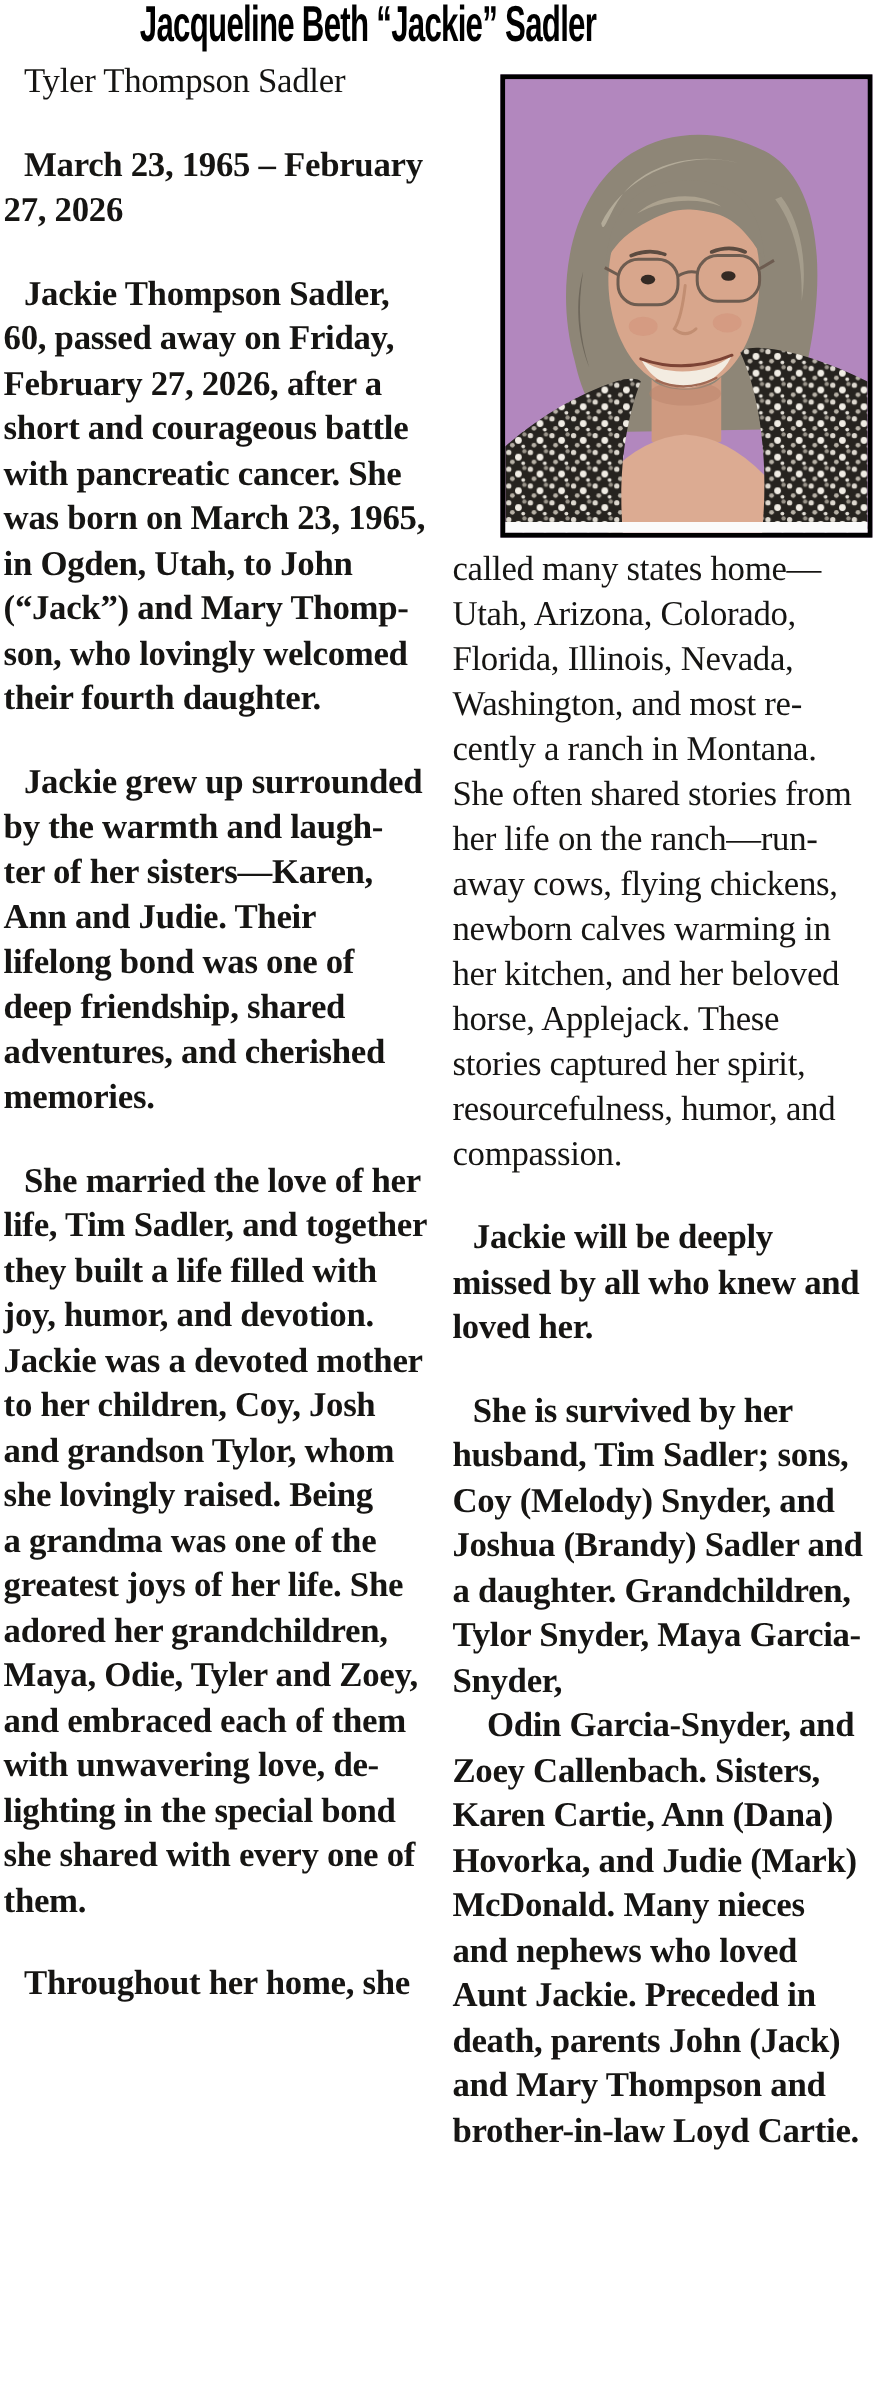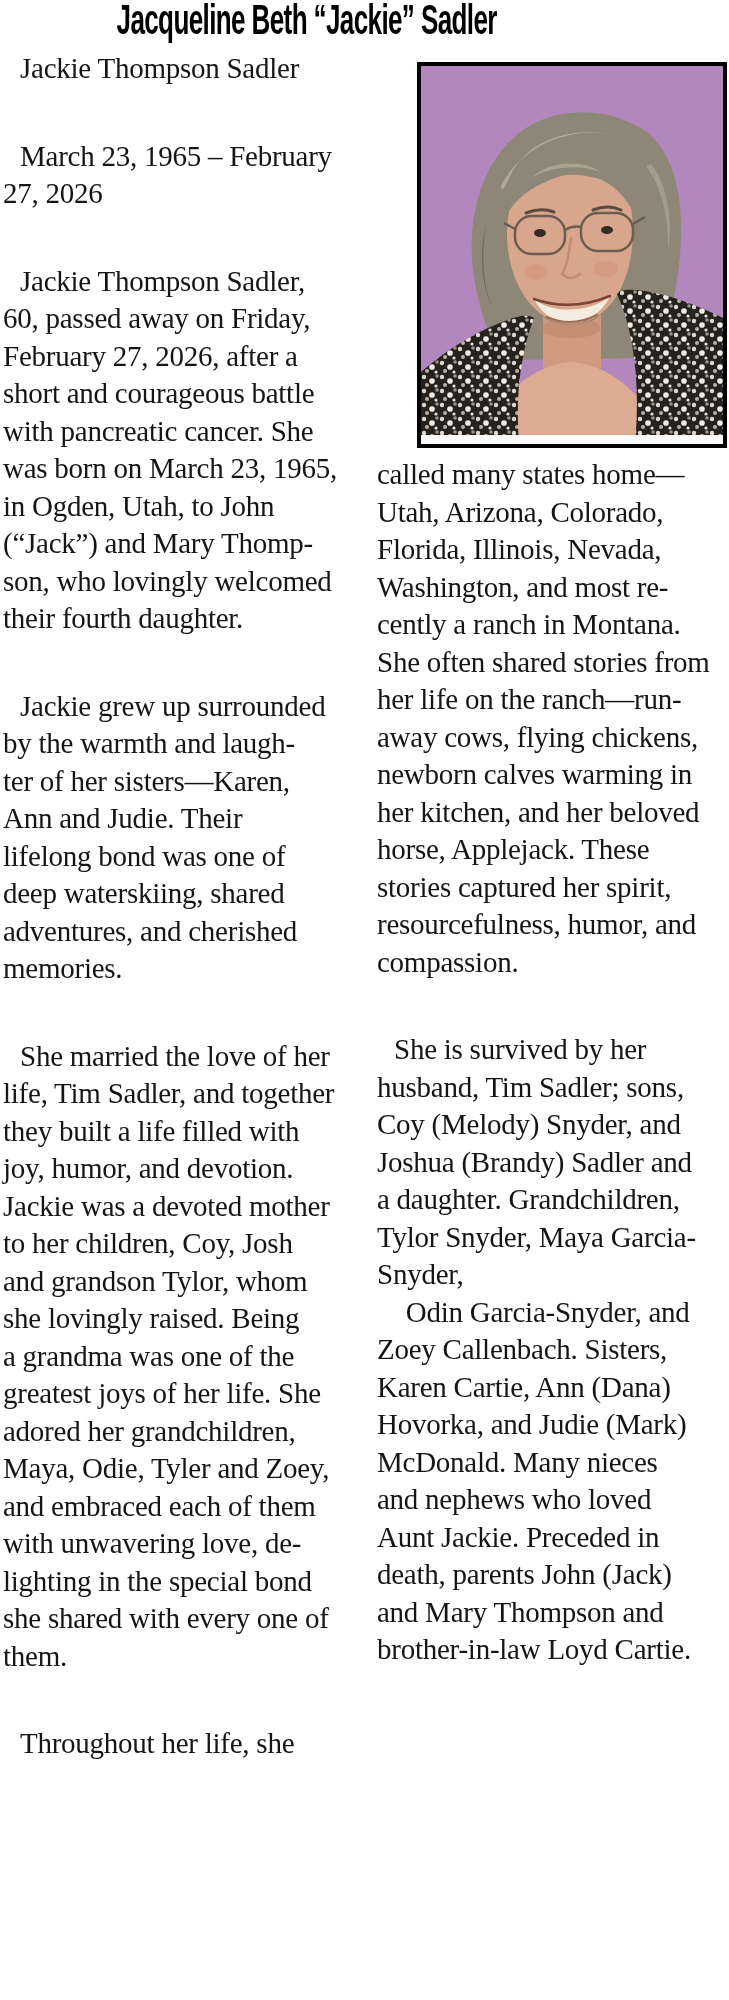--- a/index.html
+++ b/index.html
@@ -131,7 +131,7 @@
   </div>
 
   <div class="col col-left">
-    <p class="indent">Jackie Thompson Sadler</p>
+    <p class="indent">Tyler Thompson Sadler</p>
     <p class="indent">March 23, 1965 – February
 27, 2026</p>
     <p class="indent">Jackie Thompson Sadler,

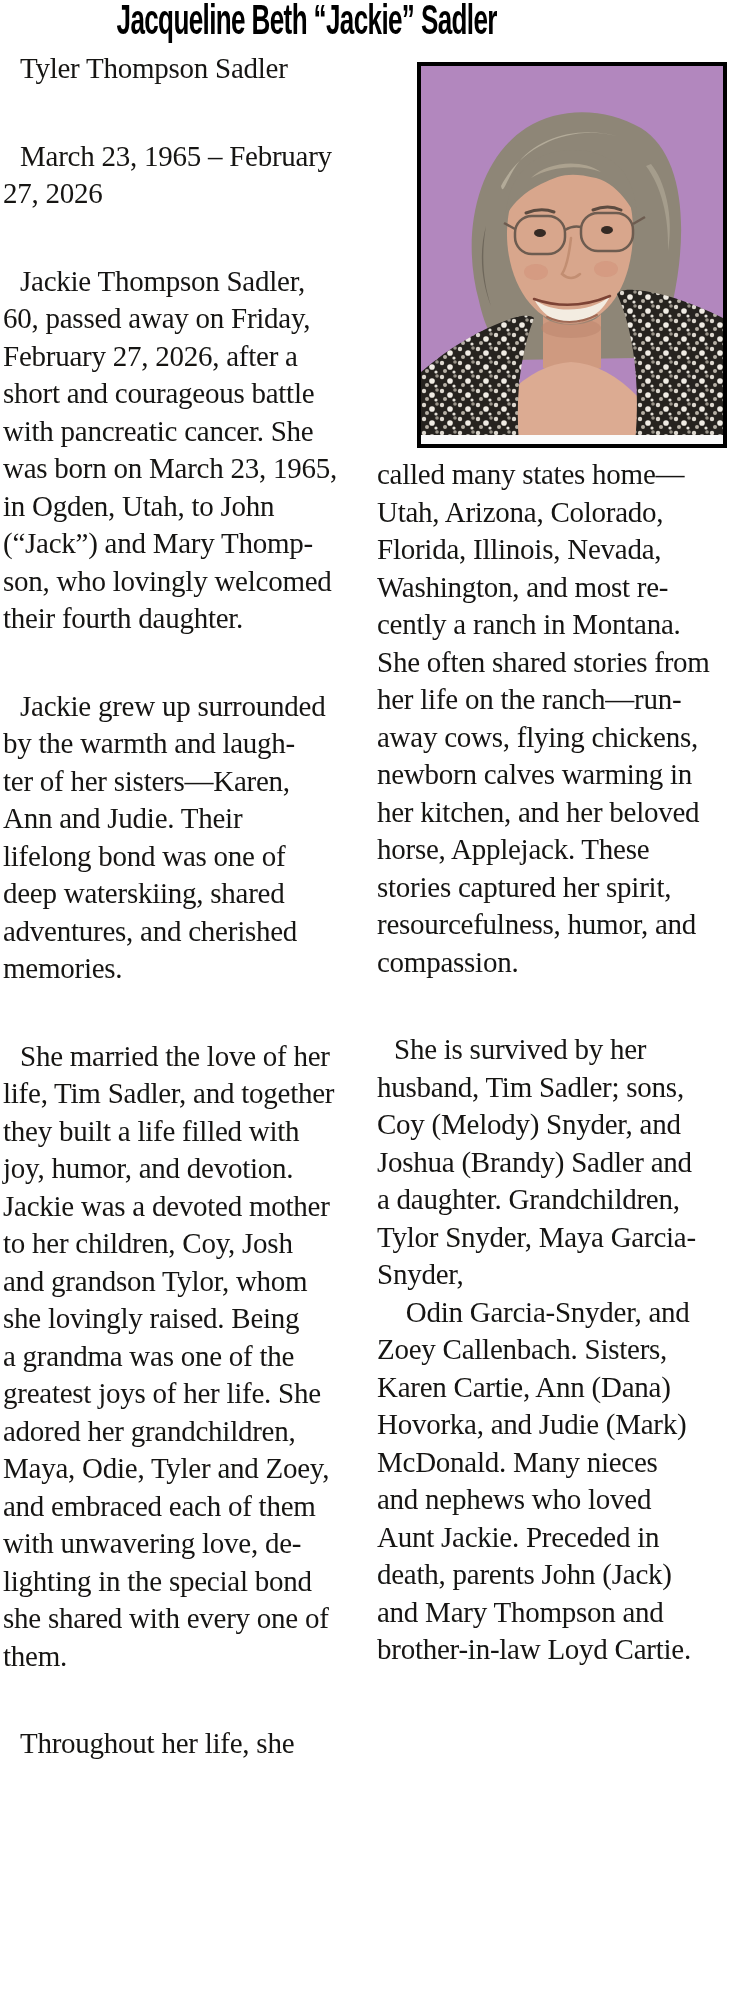--- a/index.html
+++ b/index.html
@@ -39,7 +39,7 @@
     margin: 0;
     white-space: pre; 
   }
-  .col p + p { margin-top: 50px; }
+  .col p + p { margin-top: 32px; font-weight: bold; }
   .col p.indent { text-indent: 17px; }
   .col-left  { left: 3px;   top: 50px;  width: 352px; }
   .col-right { left: 377px; top: 456px; width: 352px; }

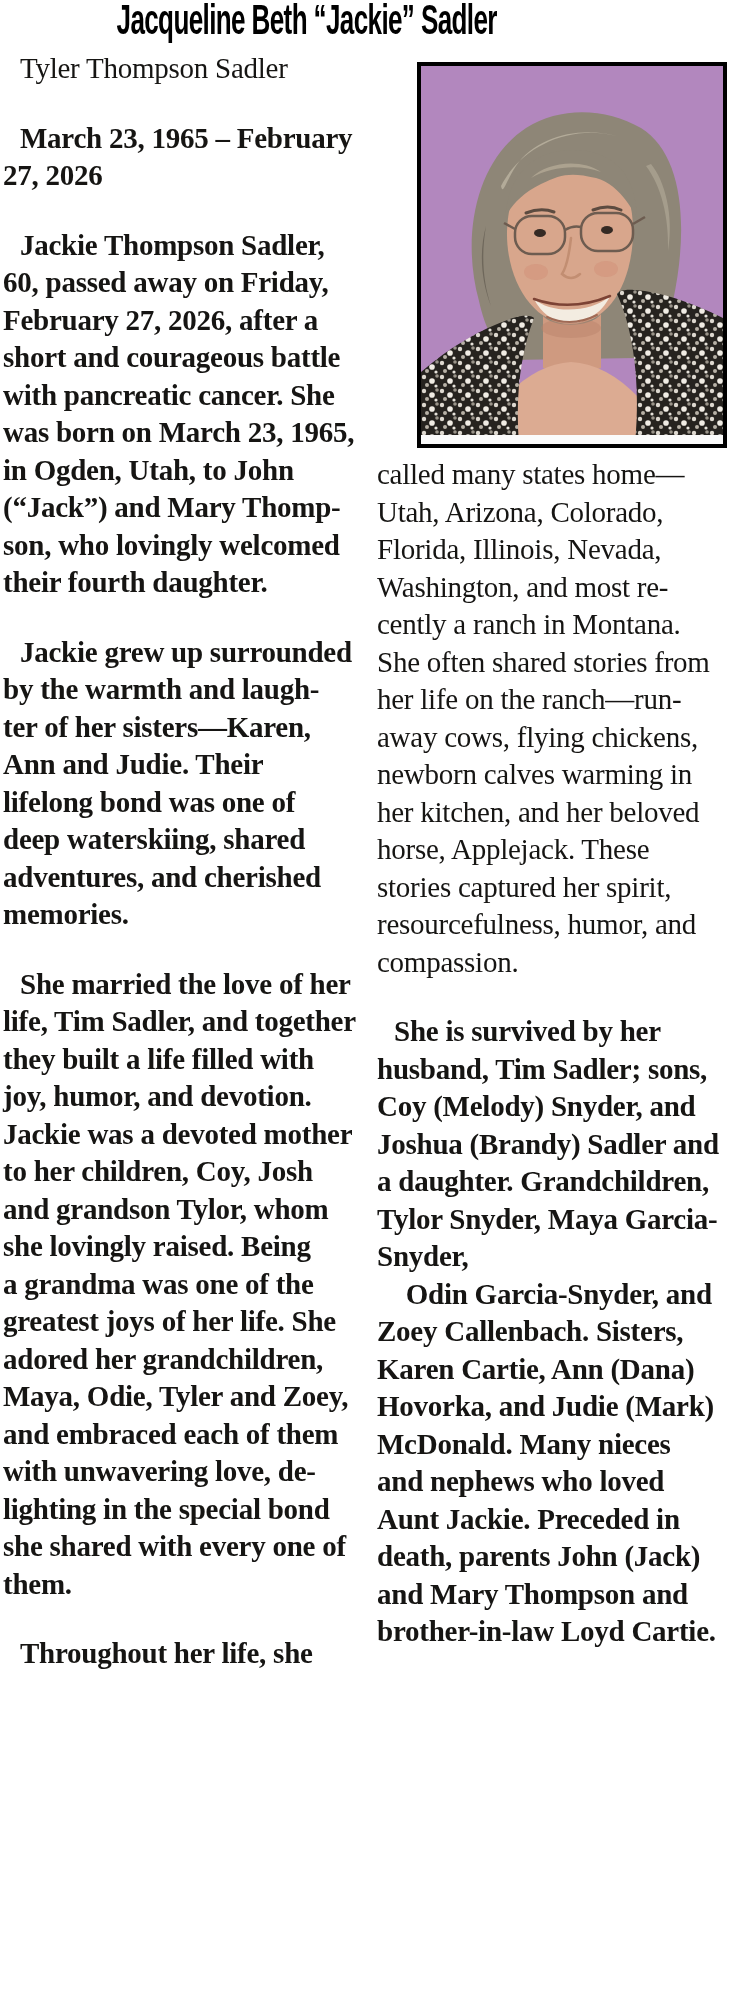--- a/index.html
+++ b/index.html
@@ -149,7 +149,7 @@
 ter of her sisters—Karen,
 Ann and Judie. Their
 lifelong bond was one of
-deep waterskiing, shared
+deep friendship, shared
 adventures, and cherished
 memories.</p>
     <p class="indent">She married the love of her

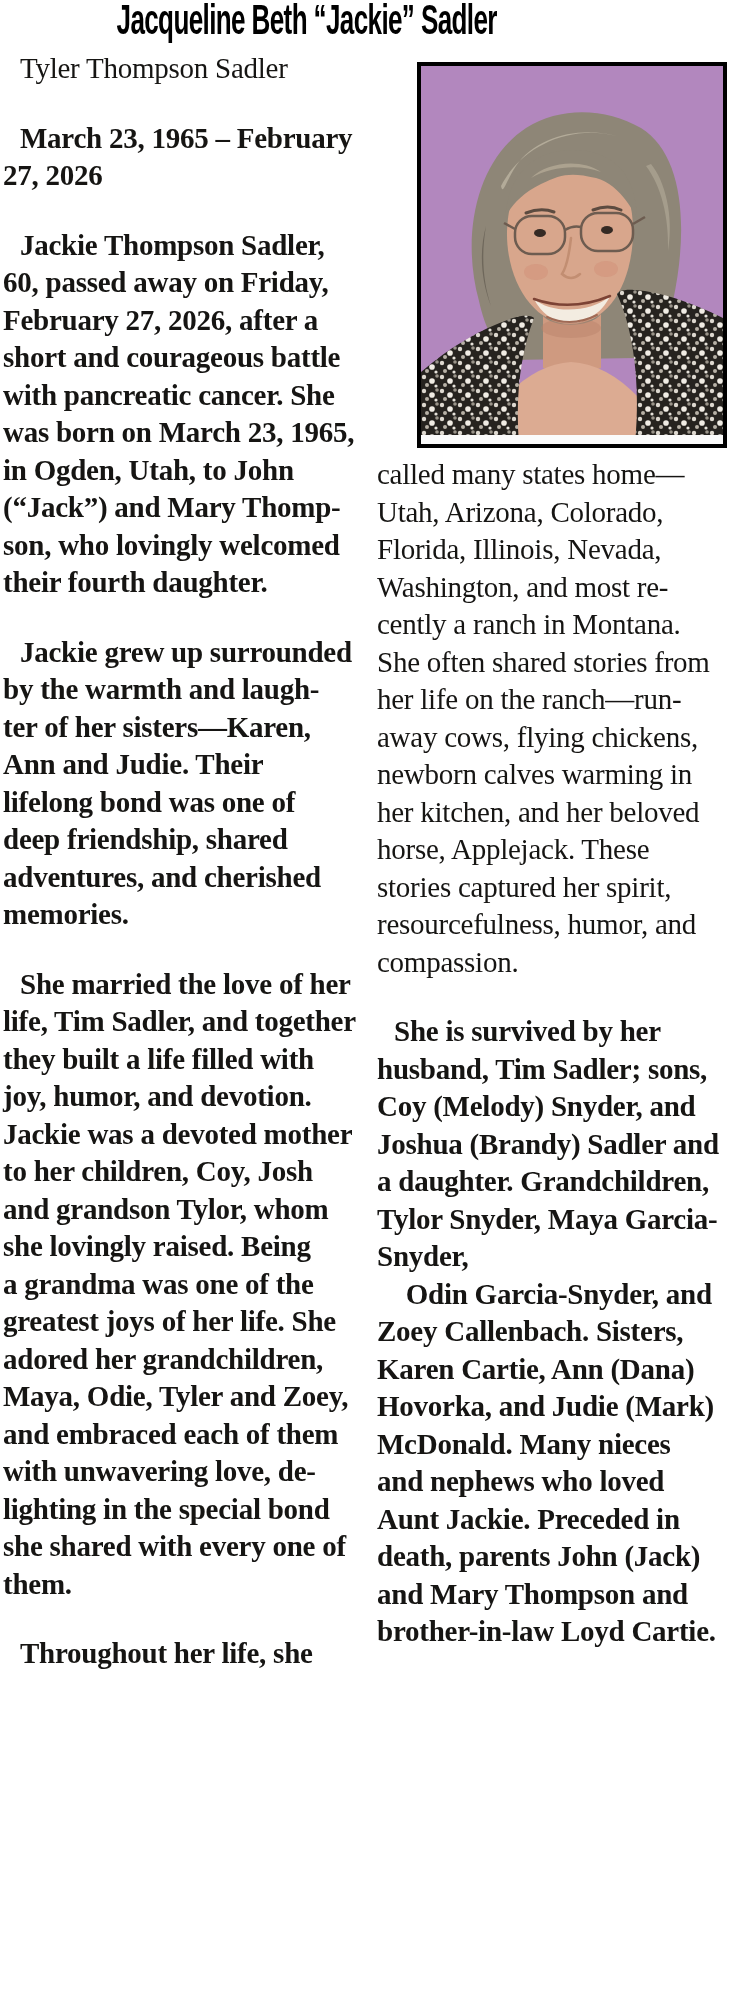--- a/index.html
+++ b/index.html
@@ -187,6 +187,9 @@
 stories captured her spirit,
 resourcefulness, humor, and
 compassion.</p>
+    <p class="indent">Jackie will be deeply
+missed by all who knew and
+loved her.</p>
     <p class="indent">She is survived by her
 husband, Tim Sadler; sons,
 Coy (Melody) Snyder, and

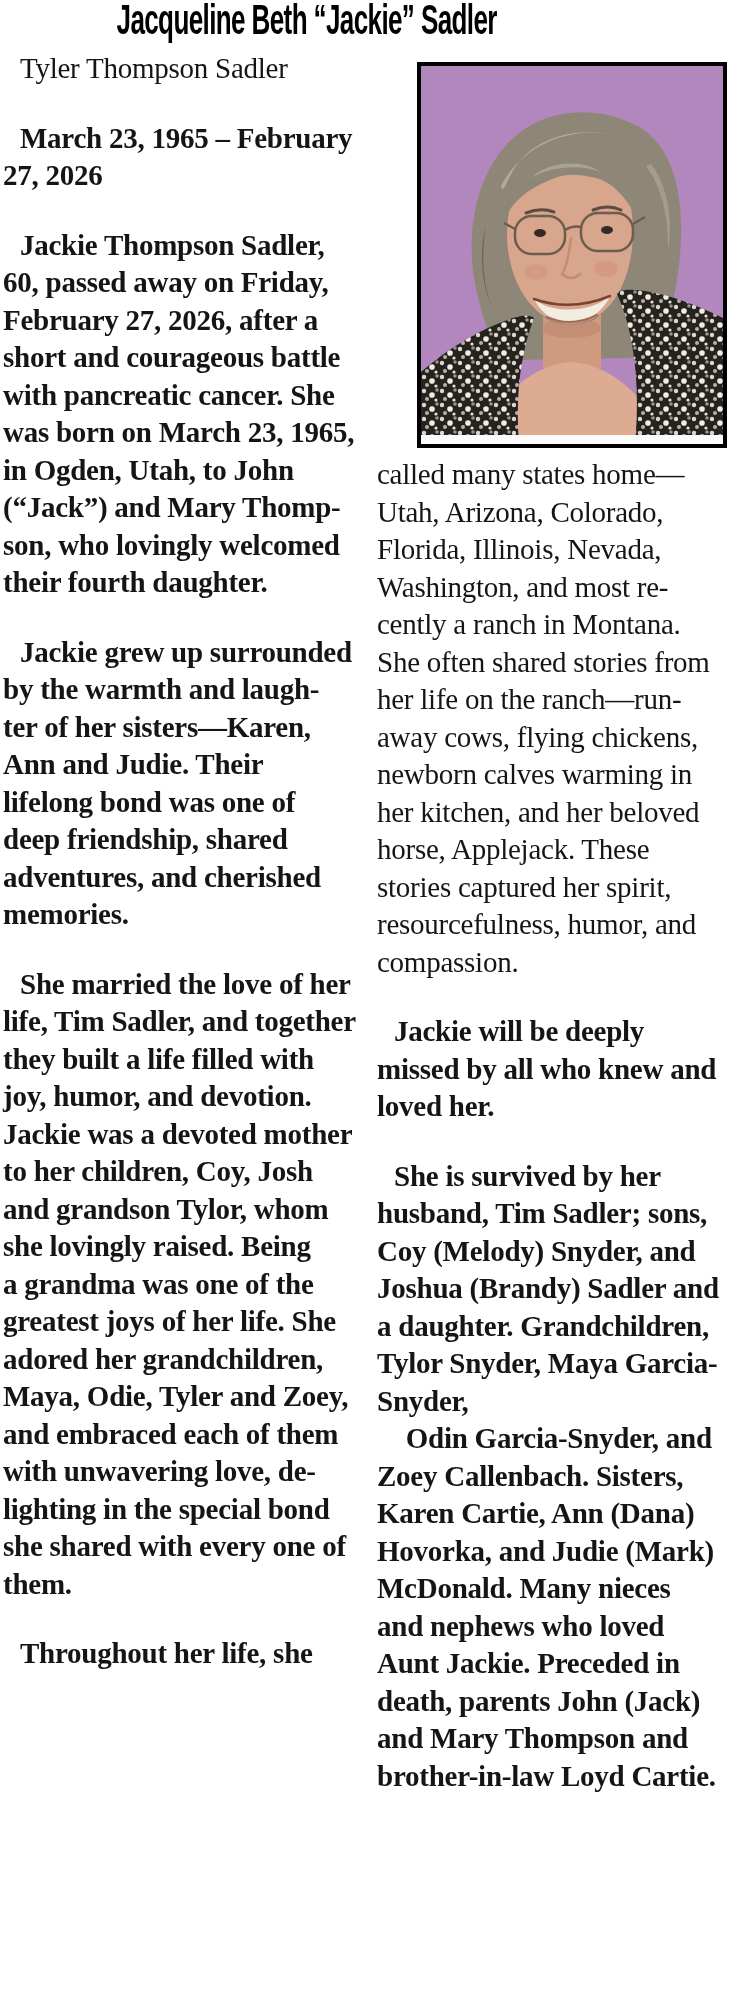--- a/index.html
+++ b/index.html
@@ -169,7 +169,7 @@
 lighting in the special bond
 she shared with every one of
 them.</p>
-    <p class="indent">Throughout her life, she</p>
+    <p class="indent">Throughout her home, she</p>
   </div>
 
   <div class="col col-right">

